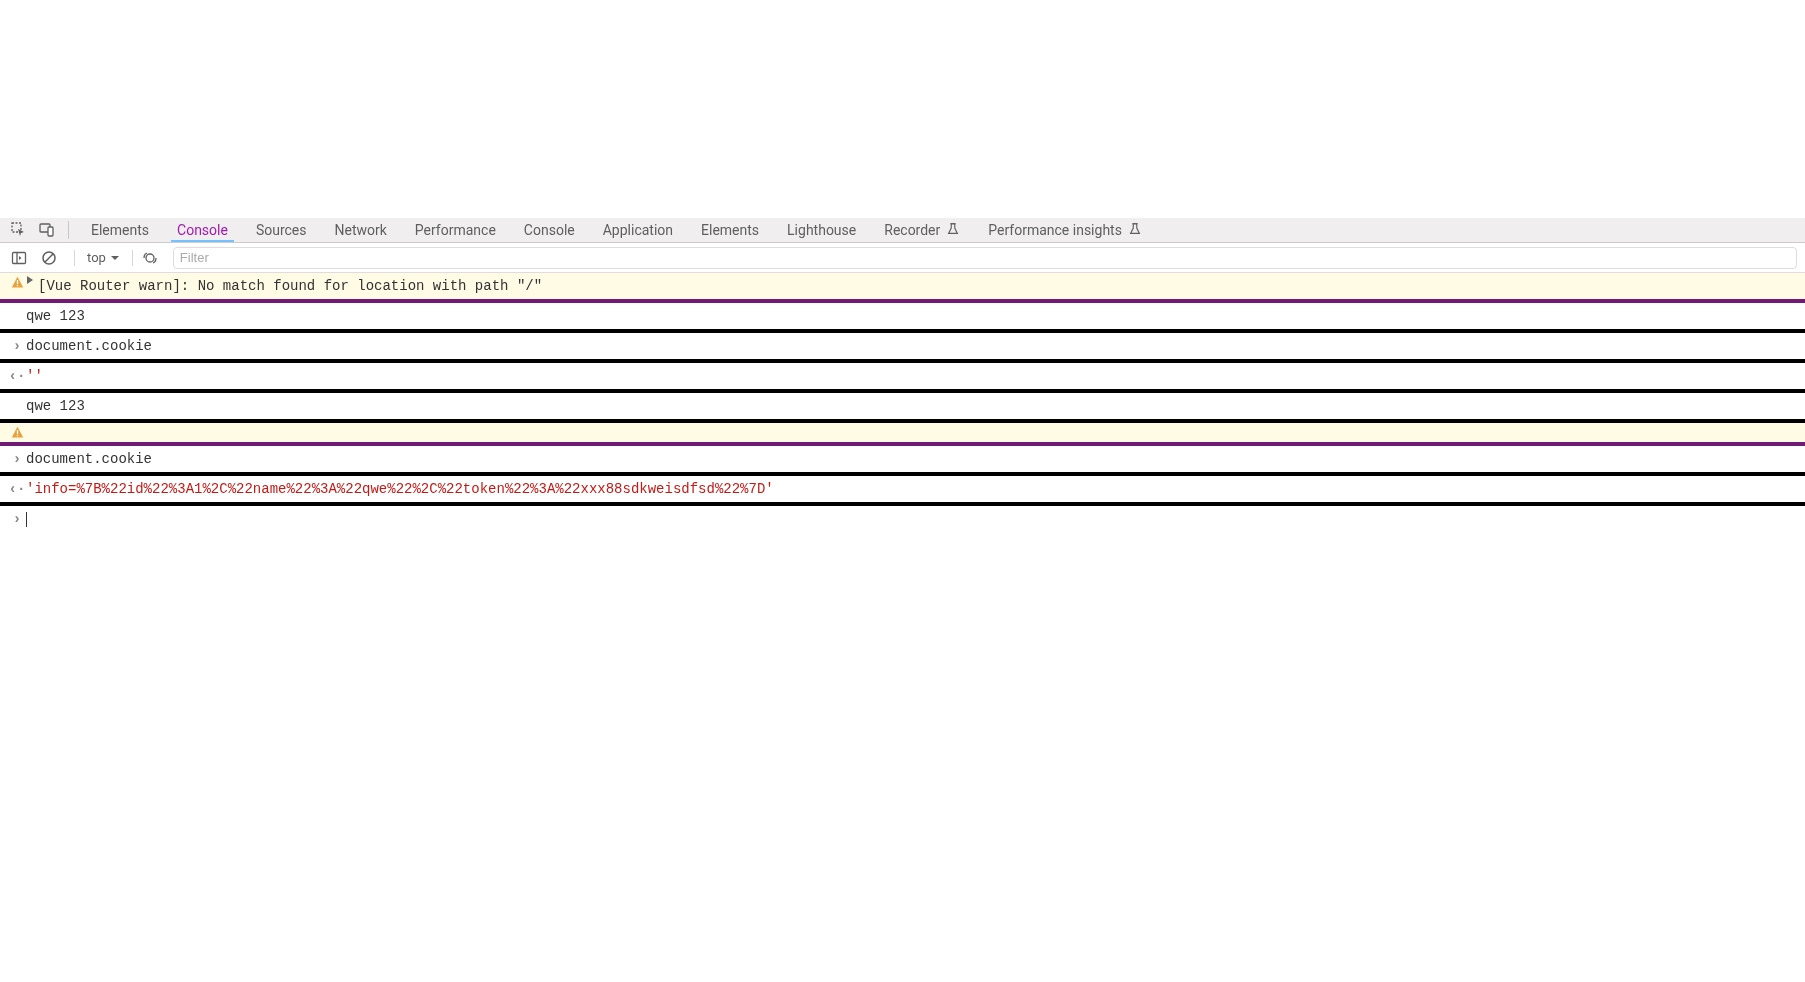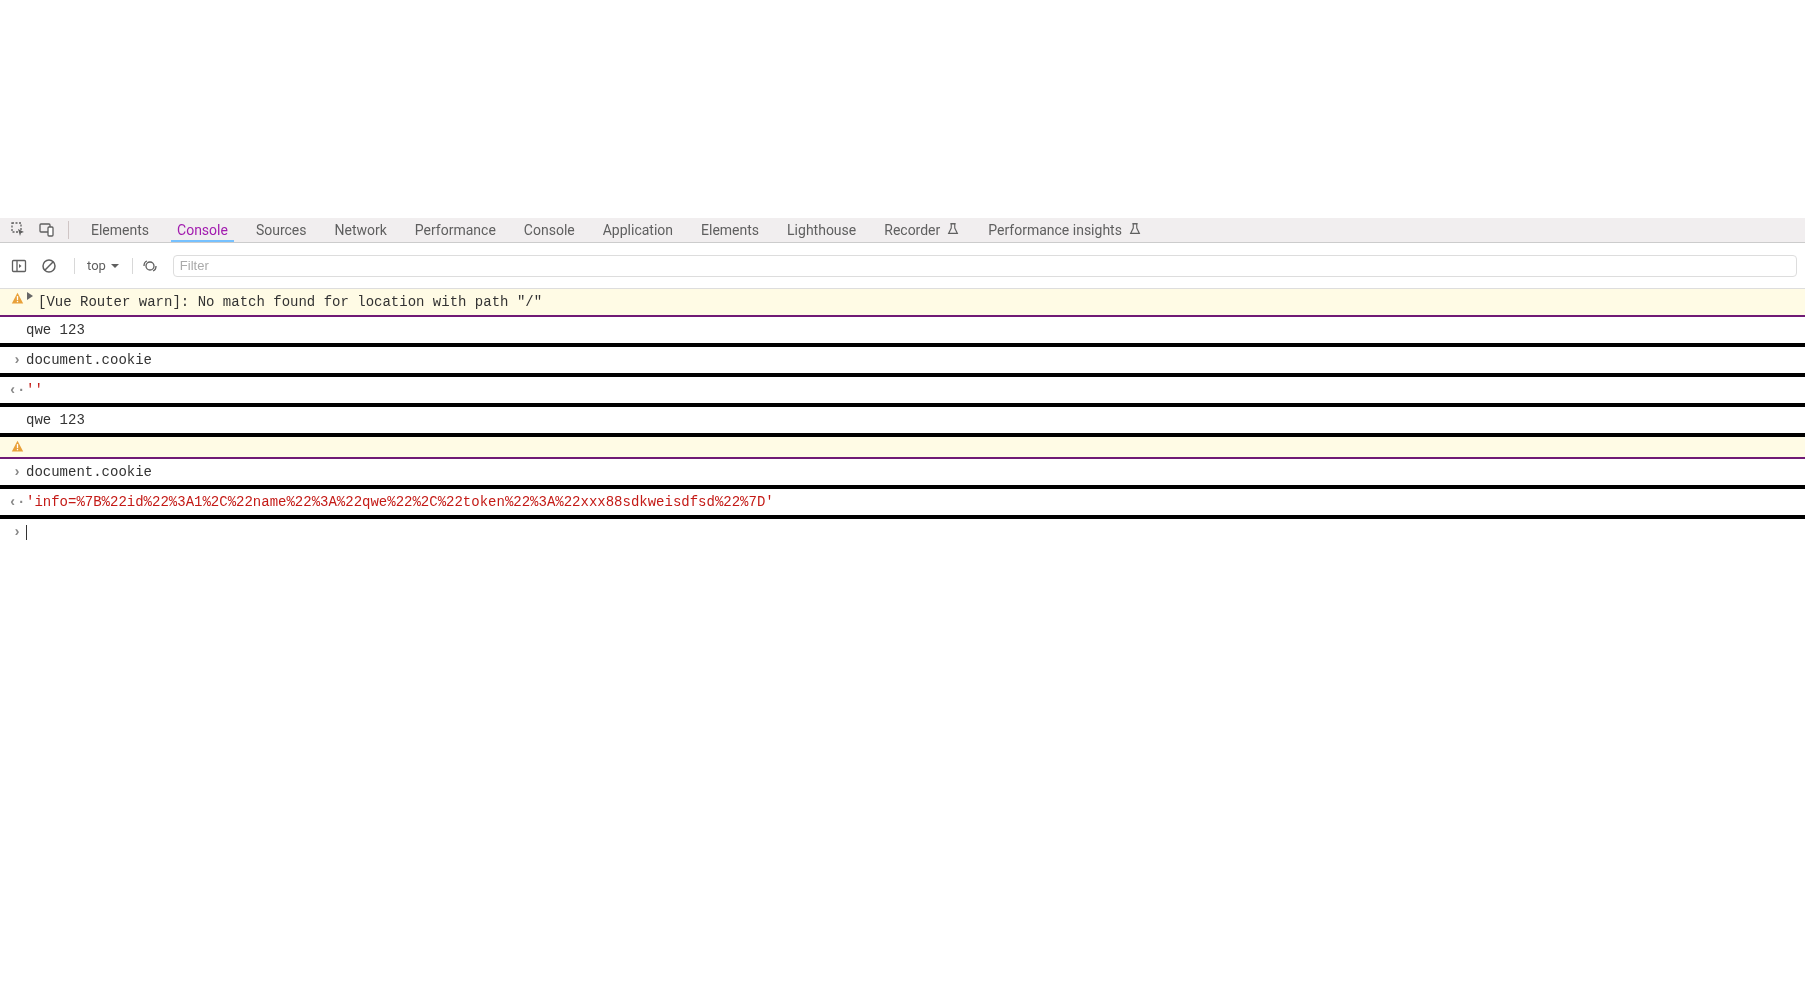--- a/index.html
+++ b/index.html
@@ -70,7 +70,7 @@
 .toolbar {
   display: flex;
   align-items: center;
-  height: 46px;
+  height: 30px;
   border-bottom: 1px solid #ddd;
   padding: 0 8px;
   background: #fff;

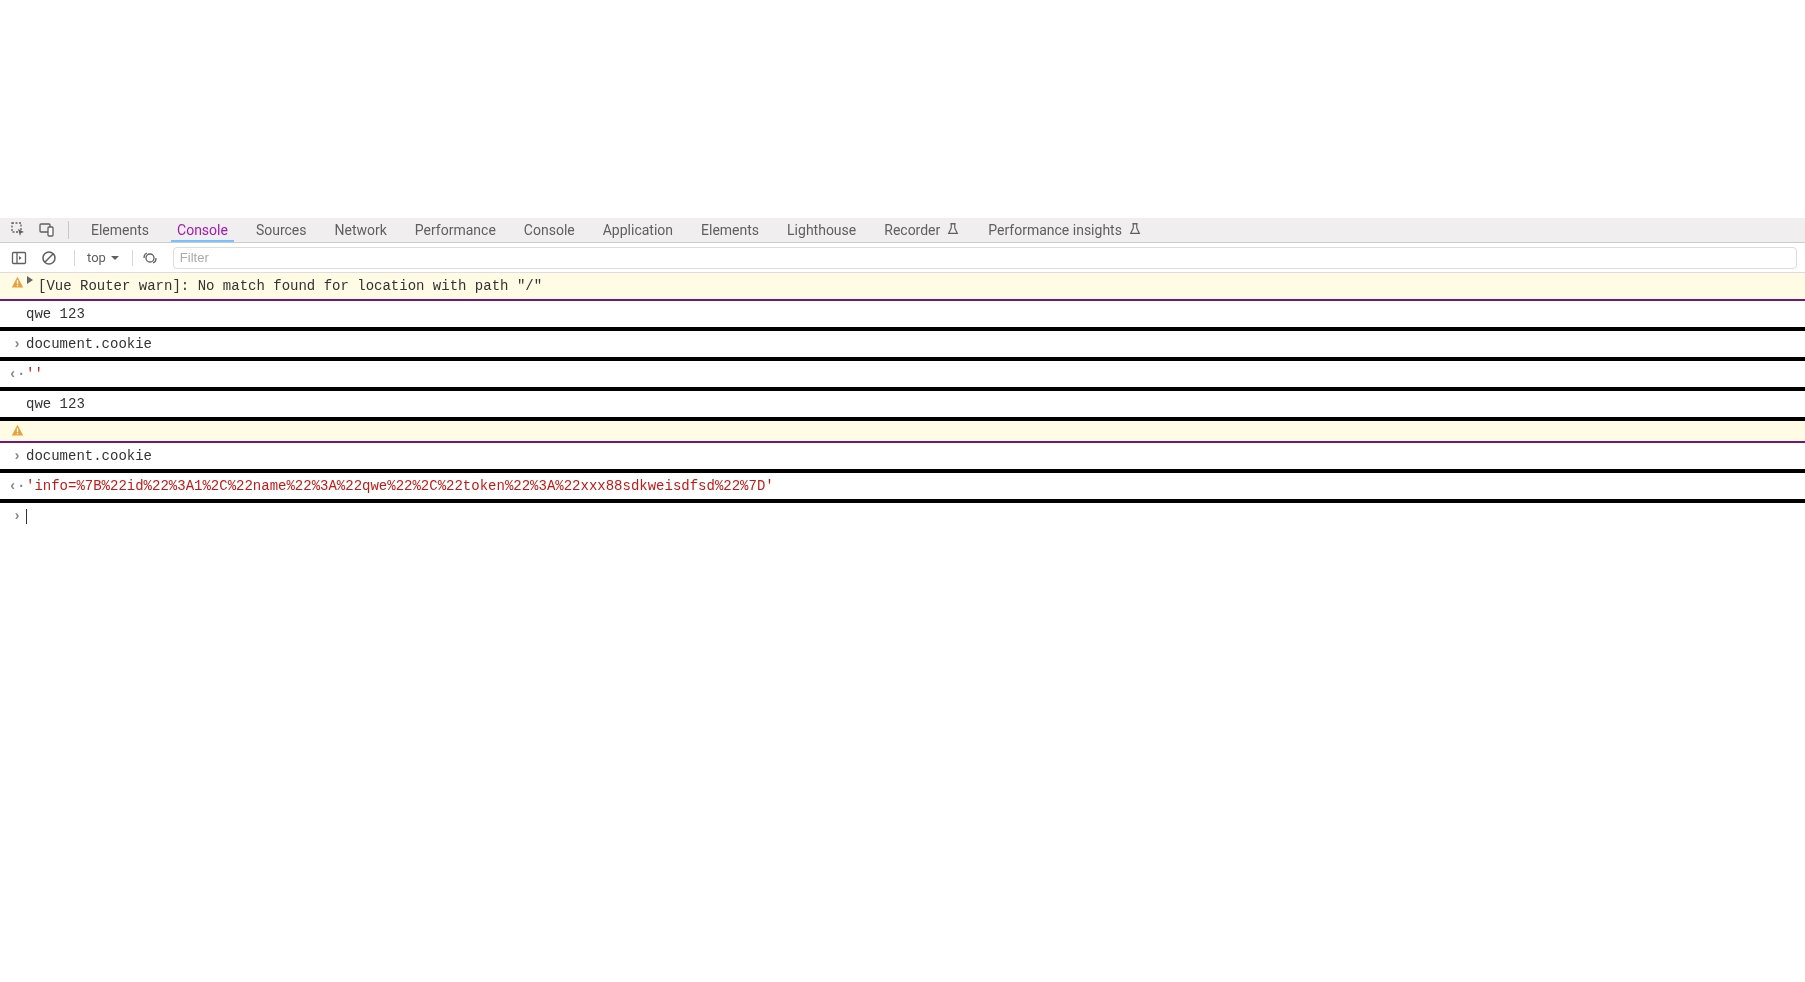--- a/index.html
+++ b/index.html
@@ -134,7 +134,7 @@
 }
 .row.warn {
   background: #fffbe5;
-  border-bottom: 2px solid #701a75;
+  border-bottom: 4px solid #701a75;
 }
 .row.warn .gutter { color: #e9a13a; }
 .row .expand-tri {

